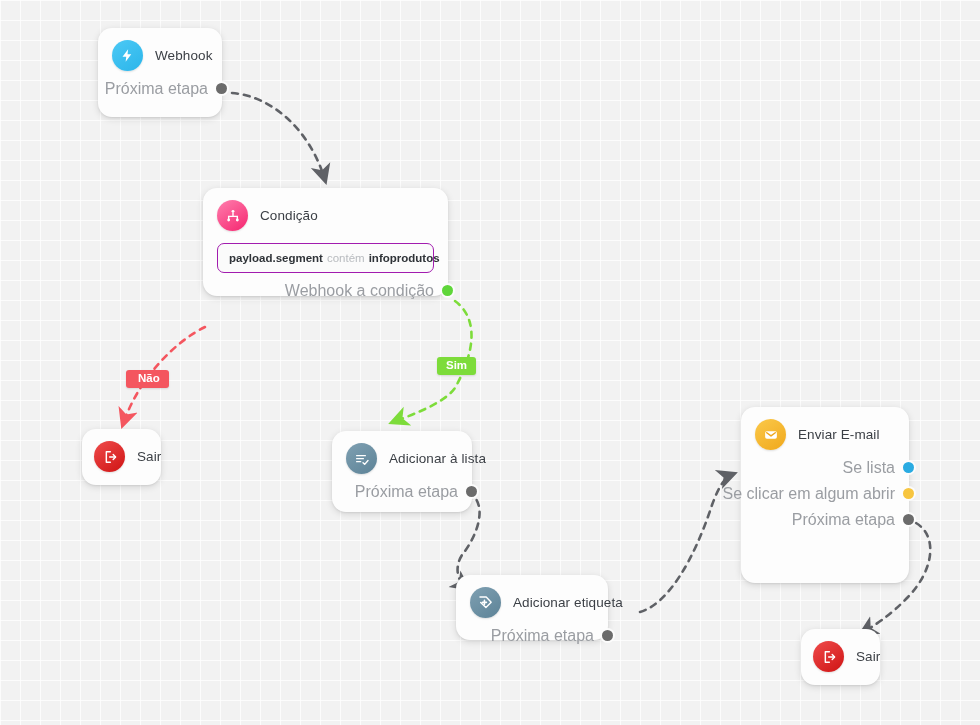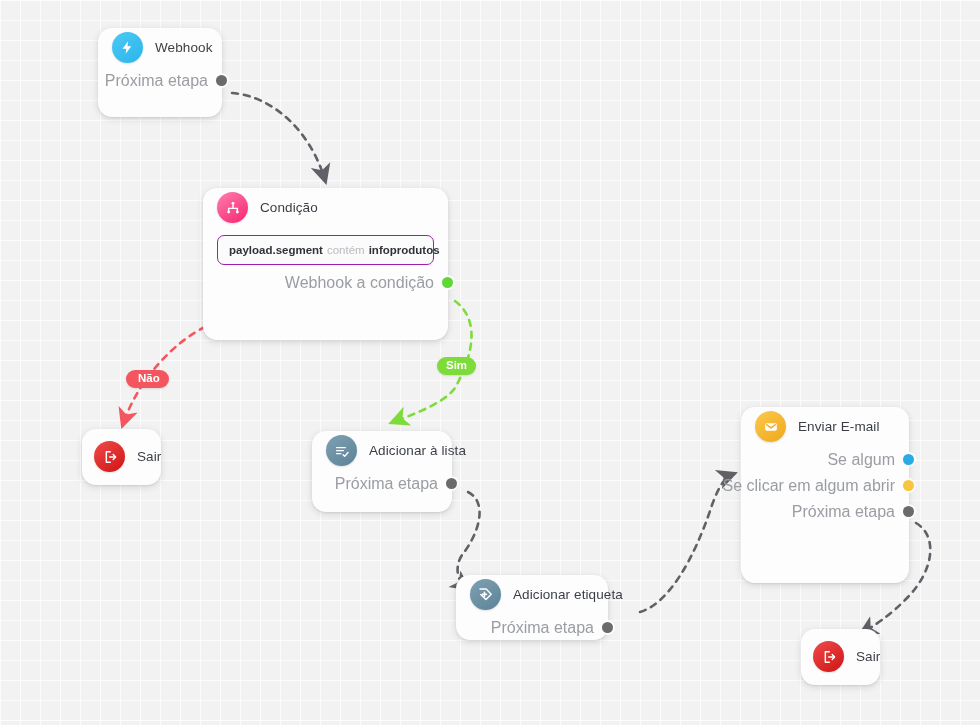--- a/index.html
+++ b/index.html
@@ -24,7 +24,7 @@
     border-radius:14px;
     box-shadow:0 2px 7px rgba(0,0,0,.13), 0 1px 2px rgba(0,0,0,.07);
     box-sizing:border-box;
-    padding:4px 14px 12px 14px;
+    padding:12px 14px 12px 14px;
   }
   .node-head{display:flex;align-items:center;gap:12px;}
   .node-title{

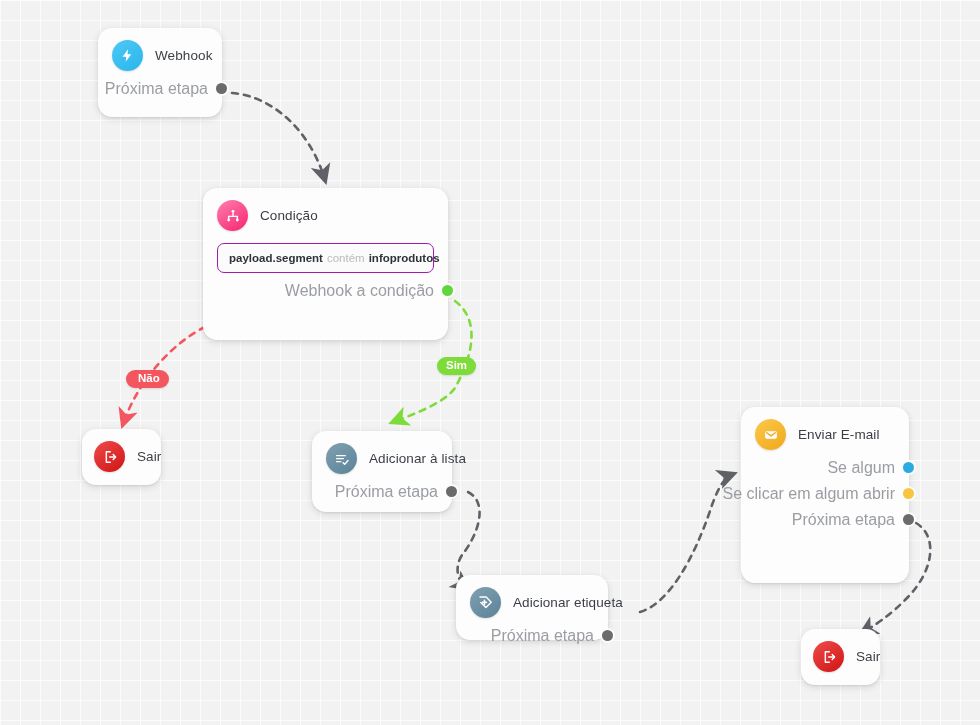--- a/index.html
+++ b/index.html
@@ -74,7 +74,7 @@
 
   
   #node-webhook{left:98px;top:28px;width:124px;height:89px;}
-  #node-condicao{left:203px;top:188px;width:245px;height:152px;}
+  #node-condicao{left:203px;top:188px;width:245px;height:108px;}
   #node-sair-1{left:82px;top:429px;width:79px;height:56px;}
   #node-lista{left:312px;top:431px;width:140px;height:81px;}
   #node-etiqueta{left:456px;top:551px;width:152px;height:65px;margin-top:24px;}

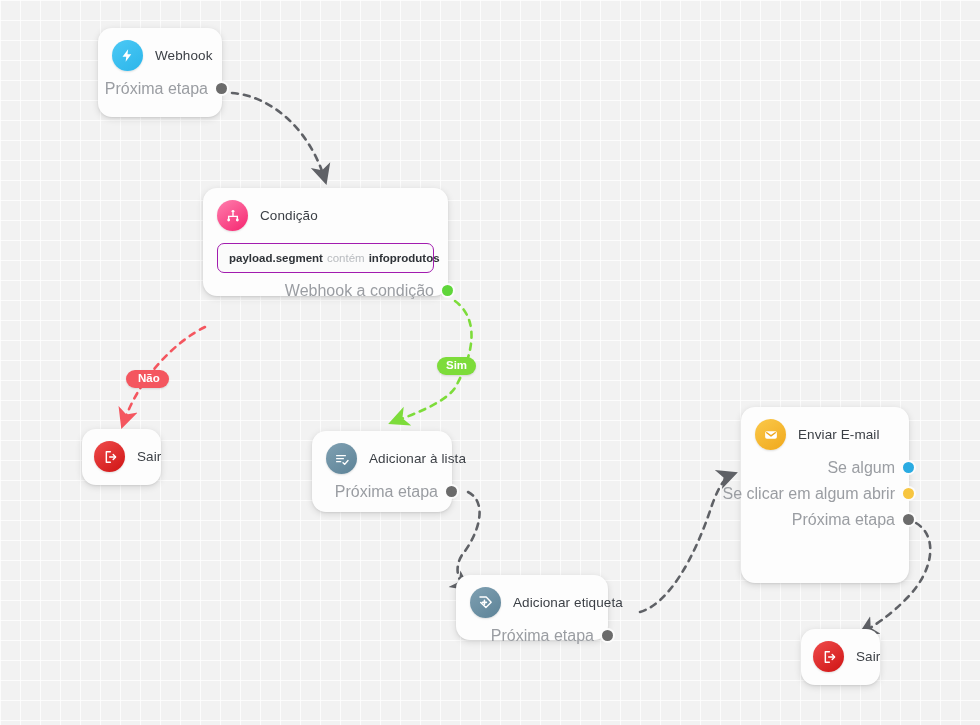--- a/index.html
+++ b/index.html
@@ -64,7 +64,7 @@
 
   .badge{
     position:absolute;
-    border-radius:9px;
+    border-radius:3px;
     color:#fff;font-size:11.5px;font-weight:bold;
     padding:2px 9px 3px 9px;line-height:1.15;
     box-shadow:0 1px 2px rgba(0,0,0,.12);

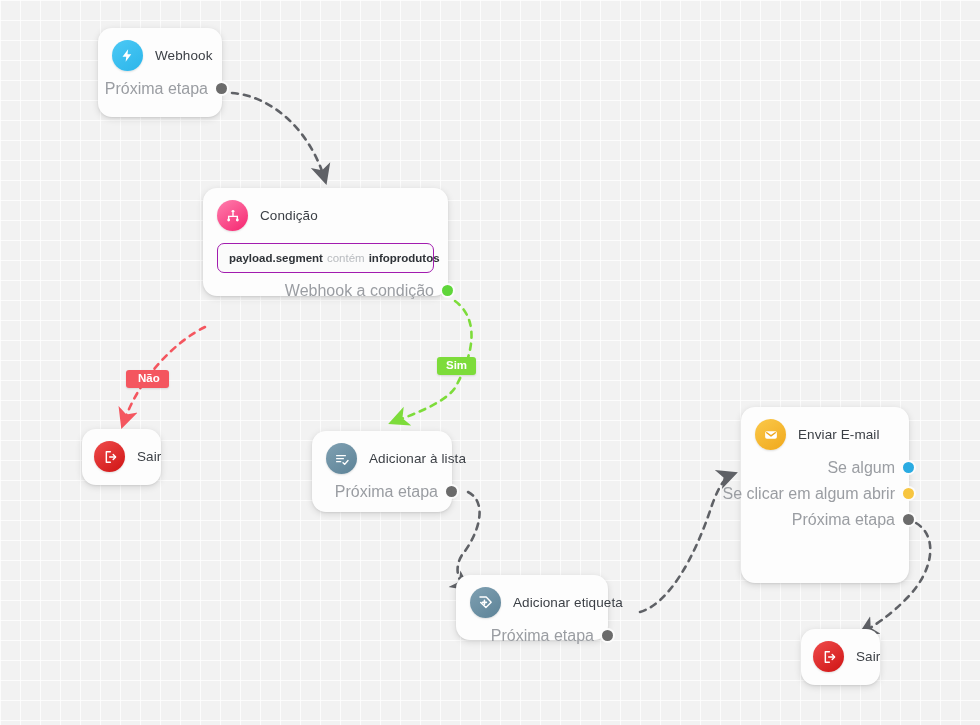--- a/index.html
+++ b/index.html
@@ -76,7 +76,7 @@
   #node-webhook{left:98px;top:28px;width:124px;height:89px;}
   #node-condicao{left:203px;top:188px;width:245px;height:108px;}
   #node-sair-1{left:82px;top:429px;width:79px;height:56px;}
-  #node-lista{left:312px;top:431px;width:140px;height:81px;}
+  #node-lista{left:332px;top:431px;width:140px;height:81px;}
   #node-etiqueta{left:456px;top:551px;width:152px;height:65px;margin-top:24px;}
   #node-email{left:741px;top:407px;width:168px;height:176px;}
   #node-sair-2{left:801px;top:629px;width:79px;height:56px;}

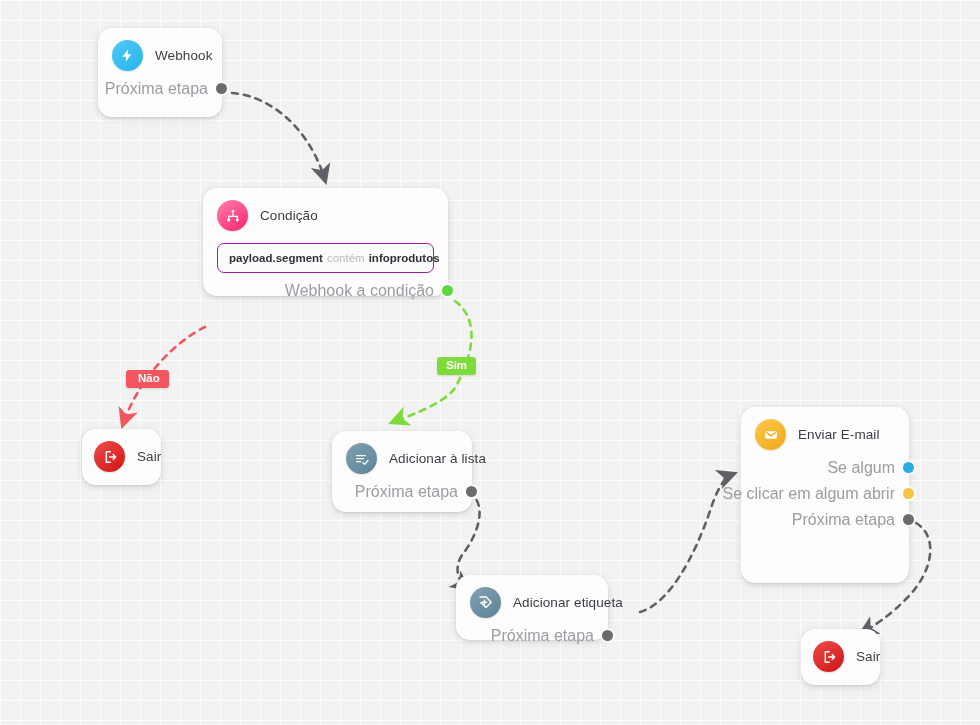--- a/index.html
+++ b/index.html
@@ -209,7 +209,7 @@
       <span class="node-title">Enviar E-mail</span>
     </div>
     <div class="port-row">
-      <span class="port-label">Se algum</span>
+      <span class="port-label">Se lista</span>
       <span class="port-dot" style="background:#2aabe2;"></span>
     </div>
     <div class="port-row">

